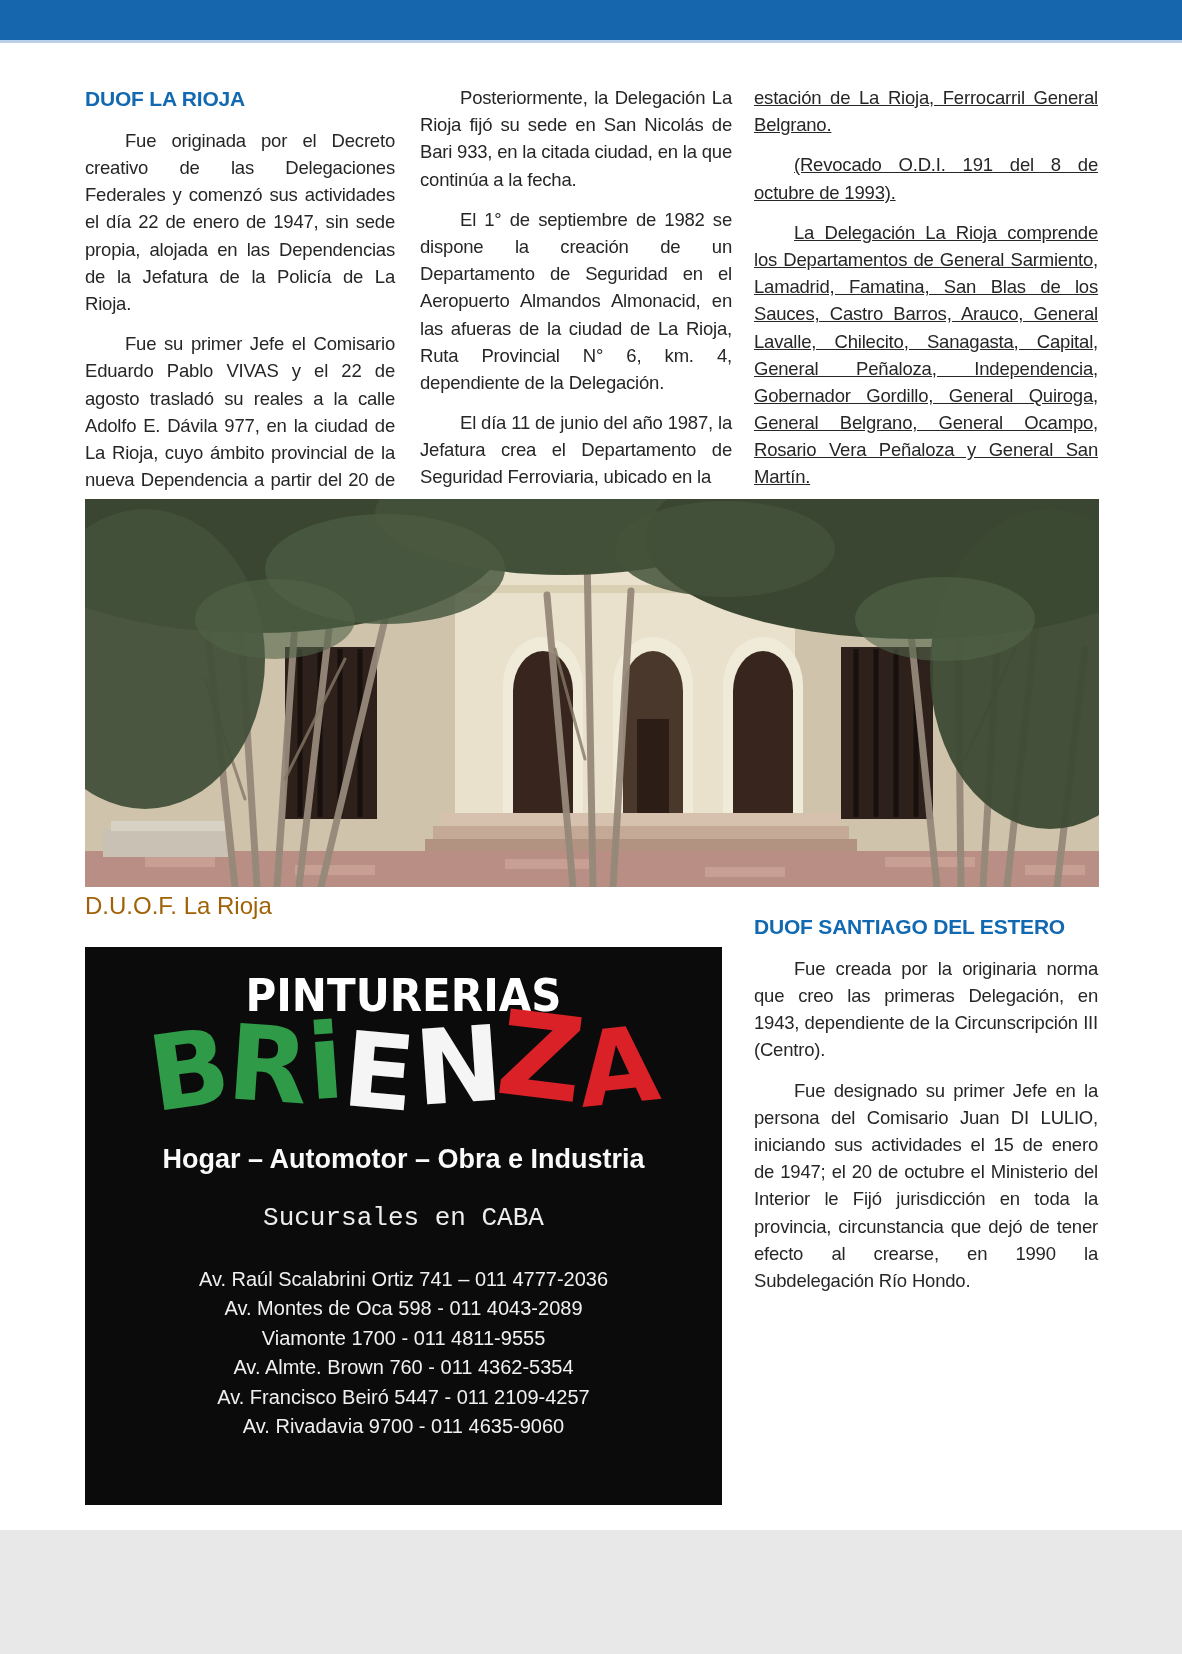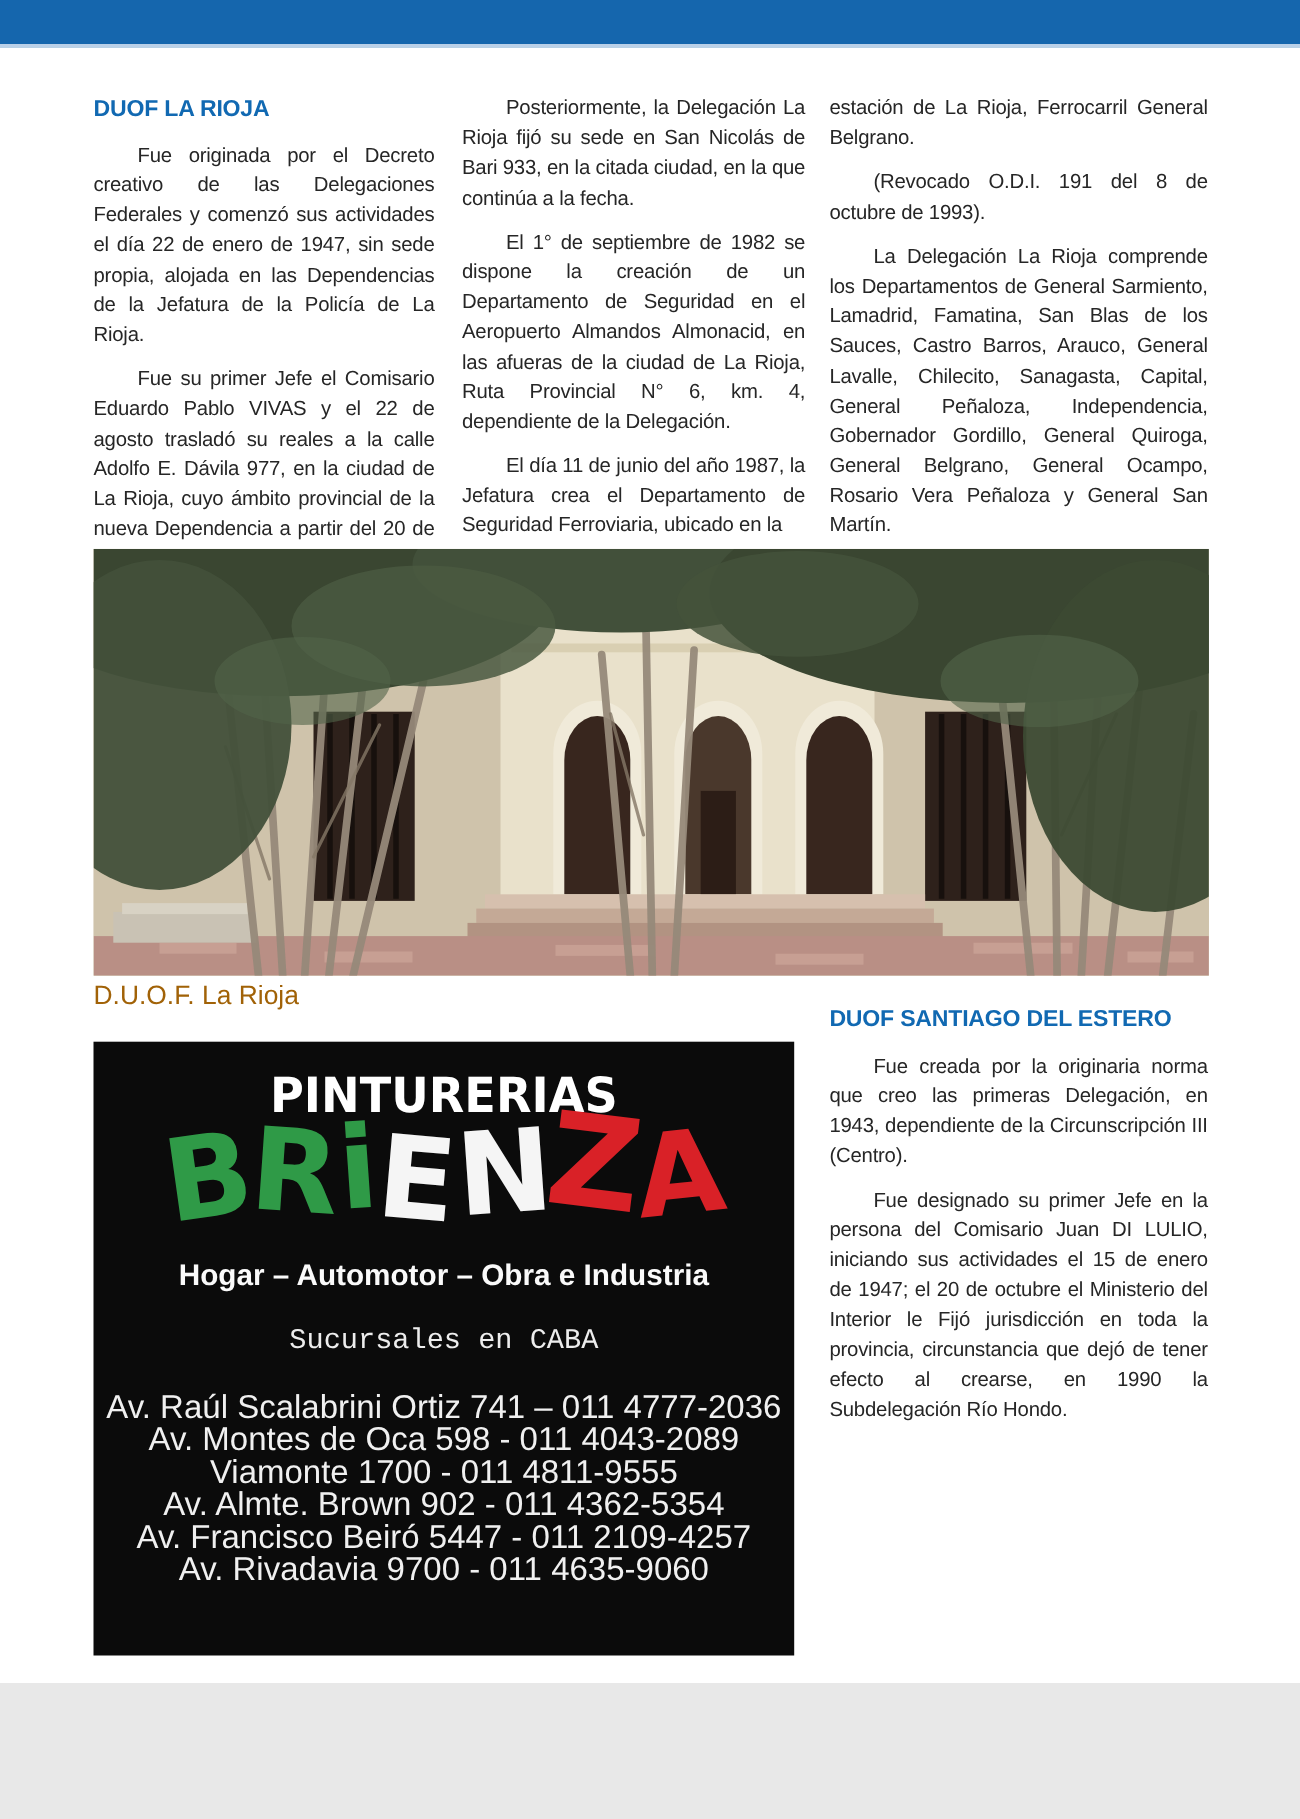--- a/index.html
+++ b/index.html
@@ -12,7 +12,7 @@
        text-align:justify;letter-spacing:-0.2px;hyphens:auto;}
   .col-1{left:85px;width:310px;}
   .col-2{left:420px;width:312px;}
-  .col-3{left:754px;width:344px;}
+  .col-3{left:754px;width:344px;text-decoration:underline;}
   .col p{margin:0 0 13px 0;text-indent:40px;}
   .col p.no-indent{text-indent:0;}
   .section-heading{font-size:21px;font-weight:bold;color:#1169b2;

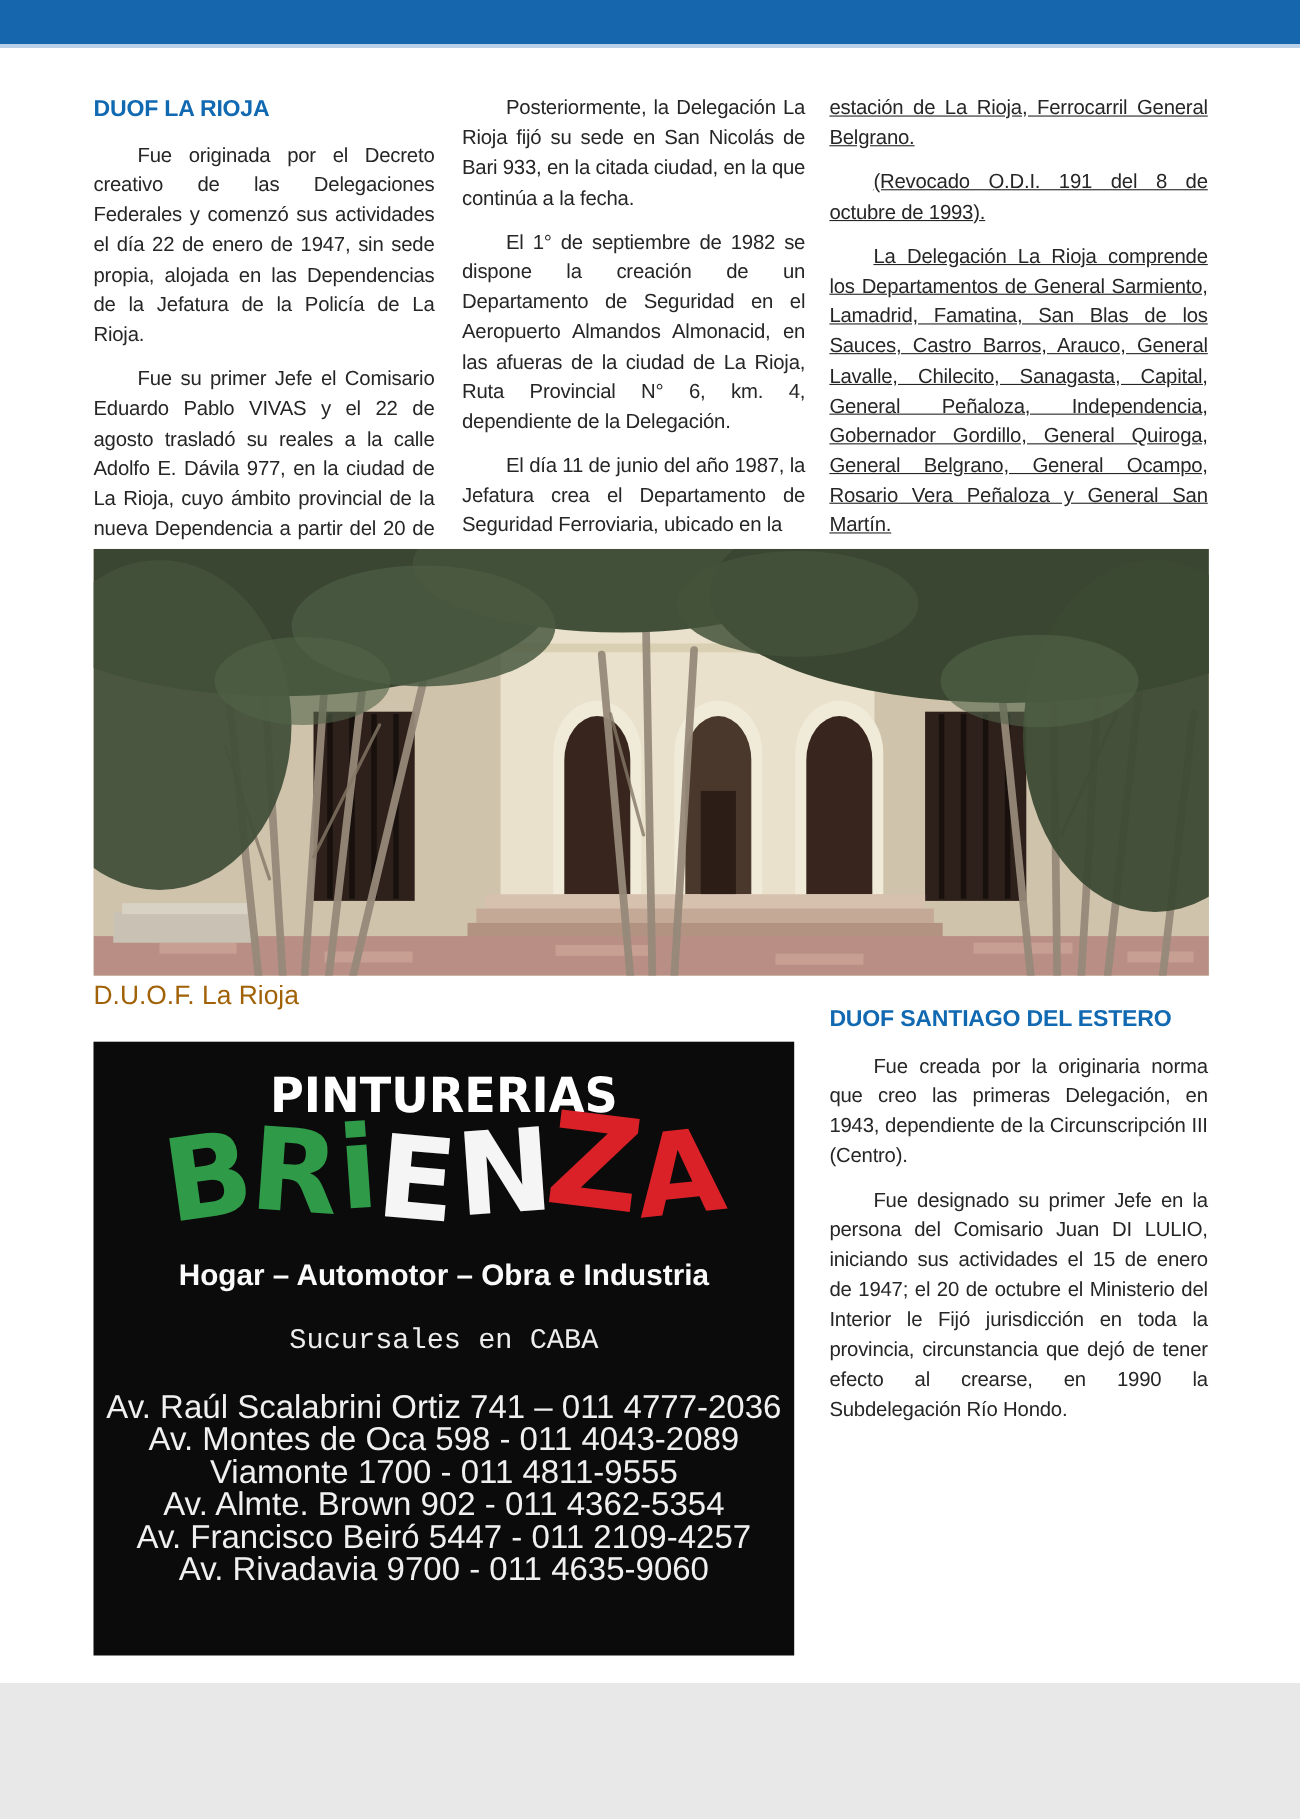--- a/index.html
+++ b/index.html
@@ -45,7 +45,7 @@
   .seg-red .ltr:nth-child(2){transform:rotate(-6deg) translateY(2px);}
   .ad-tagline{margin-top:18px;font-size:27px;font-weight:bold;color:#fafafa;}
   .ad-sub{margin-top:28px;font-size:26px;color:#ededed;font-family:Liberation Mono, monospace;}
-  .ad-addresses{margin-top:32px;font-size:30px;line-height:29.5px;color:#f0f0f0;}
+  .ad-addresses{margin-top:32px;font-size:20px;line-height:29.5px;color:#f0f0f0;}
   
   .footer-text{position:absolute;left:500px;top:1574px;width:465px;text-align:right;
       font-family:"Liberation Serif",serif;font-weight:bold;font-size:32px;color:#1c1c38;}

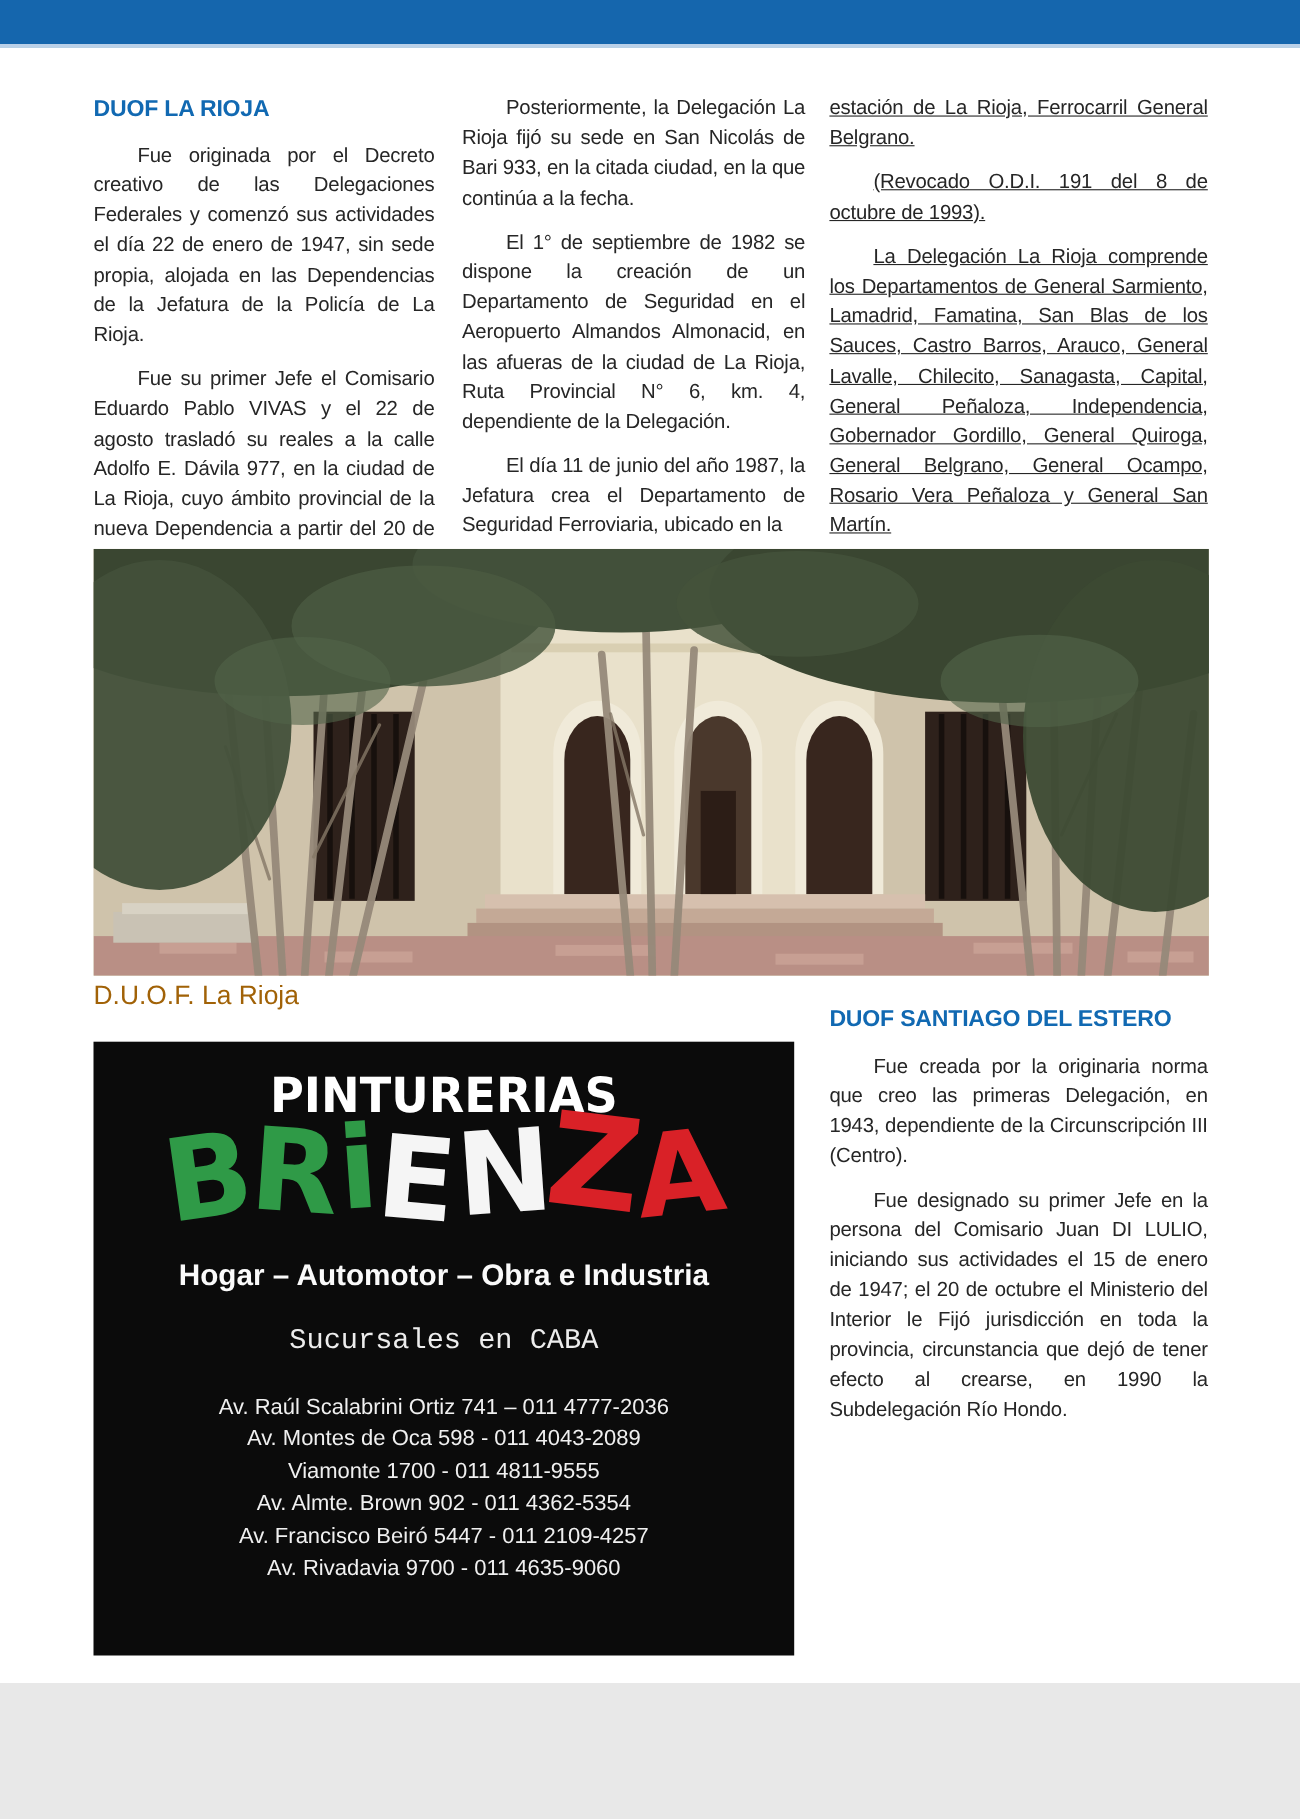--- a/index.html
+++ b/index.html
@@ -182,7 +182,7 @@
       <div>Av. Raúl Scalabrini Ortiz 741 – 011 4777-2036</div>
       <div>Av. Montes de Oca 598 -  011 4043-2089</div>
       <div>Viamonte 1700 - 011 4811-9555</div>
-      <div>Av. Almte. Brown 902 - 011 4362-5354</div>
+      <div>Av. Almte. Brown 760 - 011 4362-5354</div>
       <div>Av. Francisco Beiró 5447 - 011 2109-4257</div>
       <div>Av. Rivadavia 9700 - 011 4635-9060</div>
     </div>

